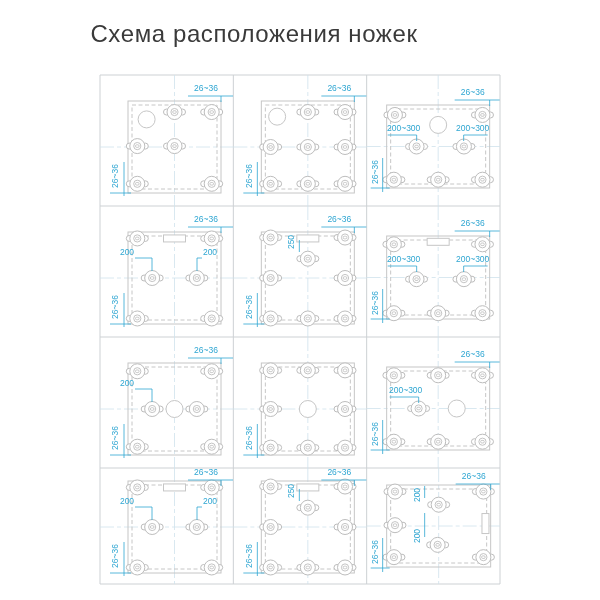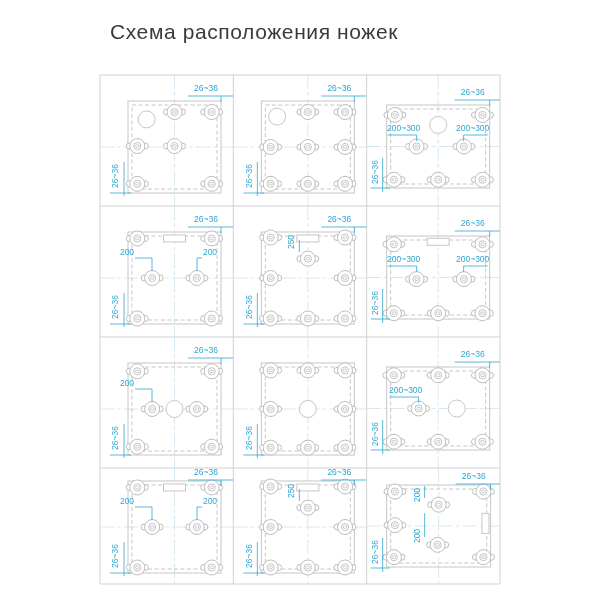--- a/index.html
+++ b/index.html
@@ -6,7 +6,7 @@
     font-family:"Liberation Sans",sans-serif;}
   .page{position:relative;width:600px;height:600px;background:#fff;}
   h1.title{position:absolute;top:20px;left:0;width:508px;margin:0;text-align:center;
-    font-size:21px;font-weight:500;color:#3a3a3a;letter-spacing:.6px;}
+    font-size:24px;font-weight:500;color:#3a3a3a;letter-spacing:.6px;}
   svg text.dim{font-family:"Liberation Sans",sans-serif;font-size:8.5px;}
 </style>
 </head>

